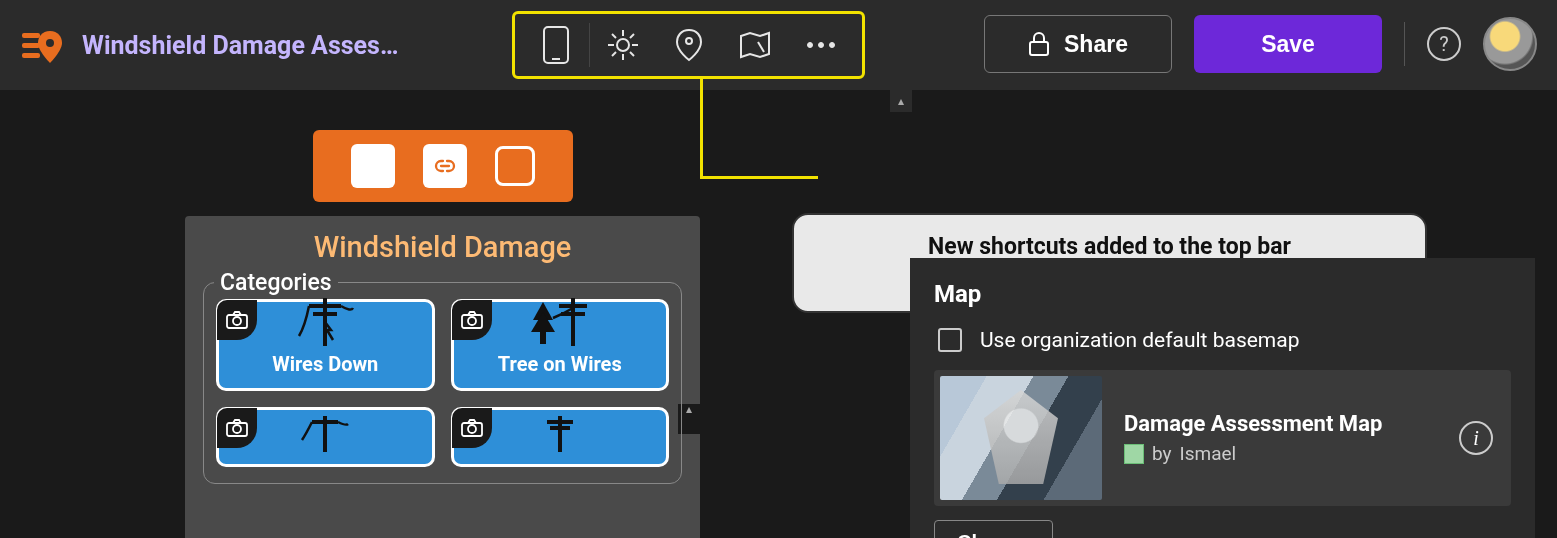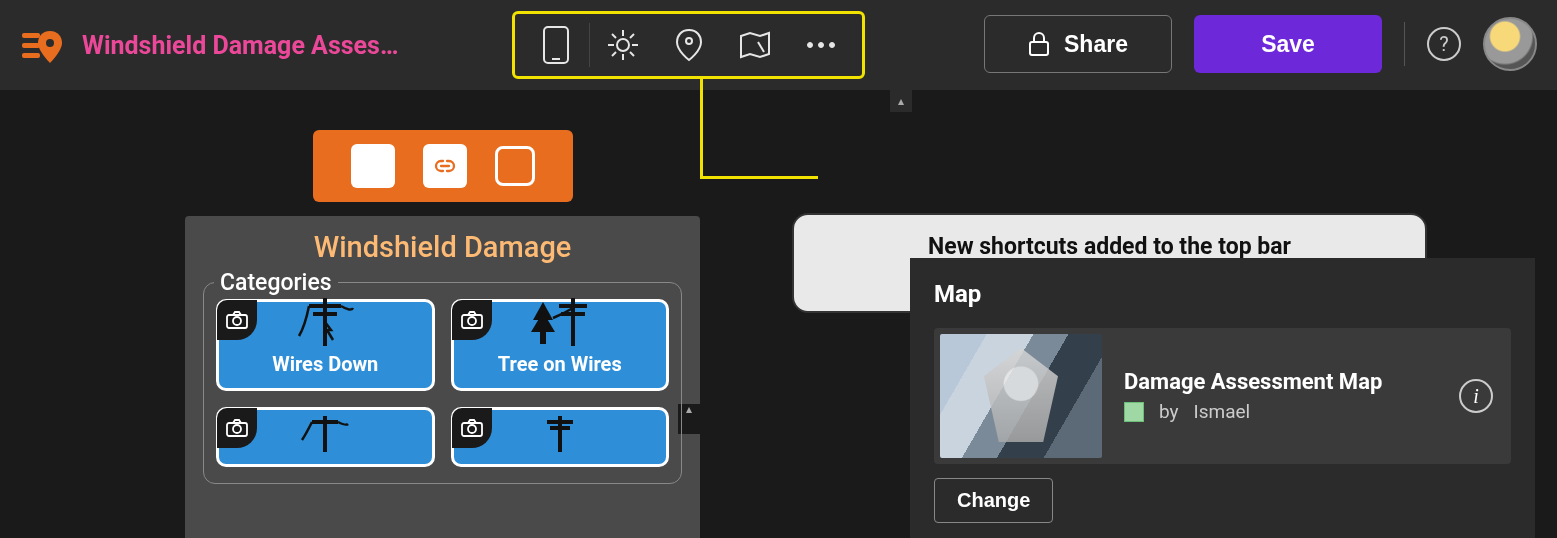--- a/index.html
+++ b/index.html
@@ -28,7 +28,7 @@
   .app-title {
     font-size: 25px;
     font-weight: 700;
-    color: #ec4899;
+    color: #c4b5fd;
     flex: 0 0 auto;
     margin-right: 60px;
   }

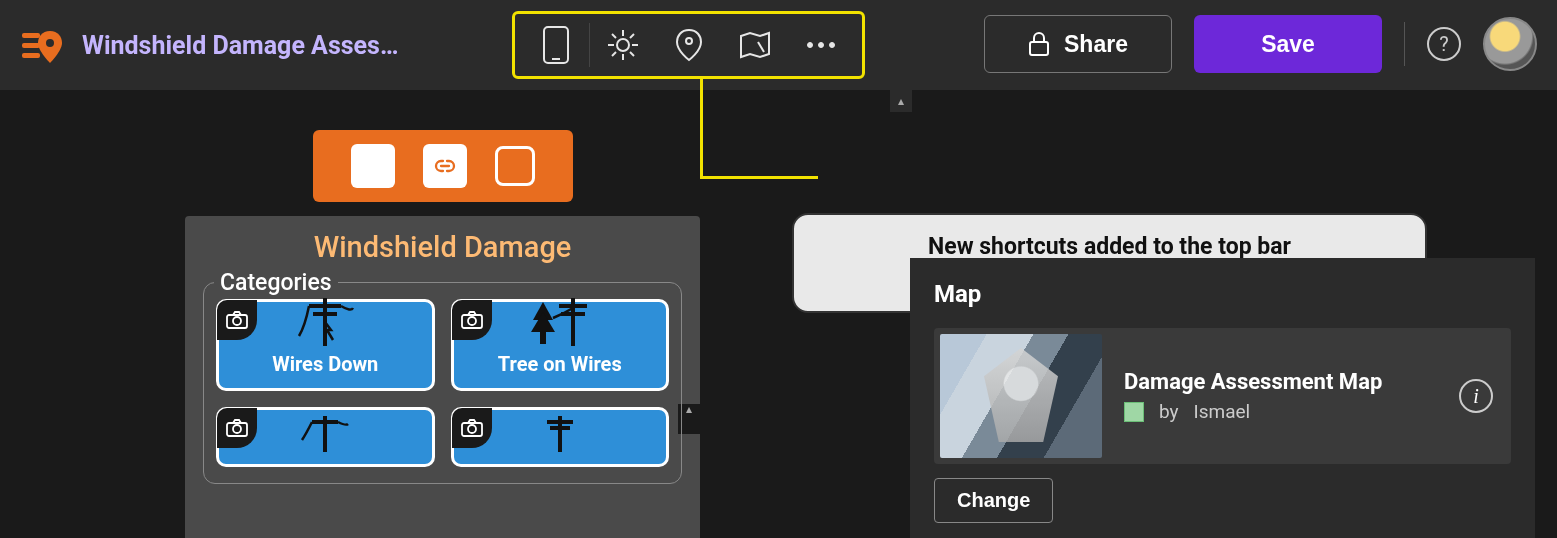--- a/index.html
+++ b/index.html
@@ -562,6 +562,10 @@
 
   <div class="right-panel">
     <div class="right-title">Map</div>
+    <div class="checkbox-row">
+      <div class="checkbox"></div>
+      <div class="checkbox-label">Use organization default basemap</div>
+    </div>
     <div class="map-card">
       <div class="thumb"></div>
       <div class="map-meta">

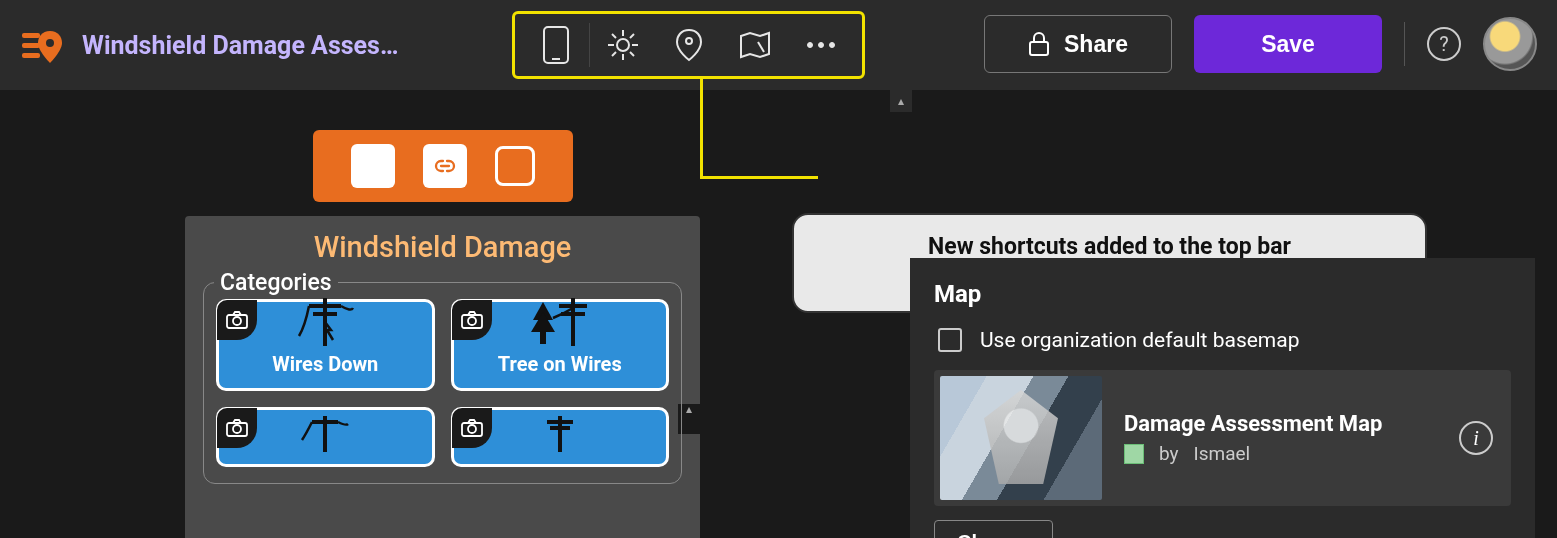--- a/index.html
+++ b/index.html
@@ -323,7 +323,7 @@
   }
   .map-meta { margin-left: 22px; }
   .map-name { font-size: 22px; font-weight: 700; margin-bottom: 6px; }
-  .map-by { font-size: 19px; color: #ccc; display: flex; align-items: center; gap: 15px;}
+  .map-by { font-size: 19px; color: #ccc; display: flex; align-items: center; gap: 8px;}
   .by-badge {
     width: 20px; height: 20px;
     background: #9fd7a5;

